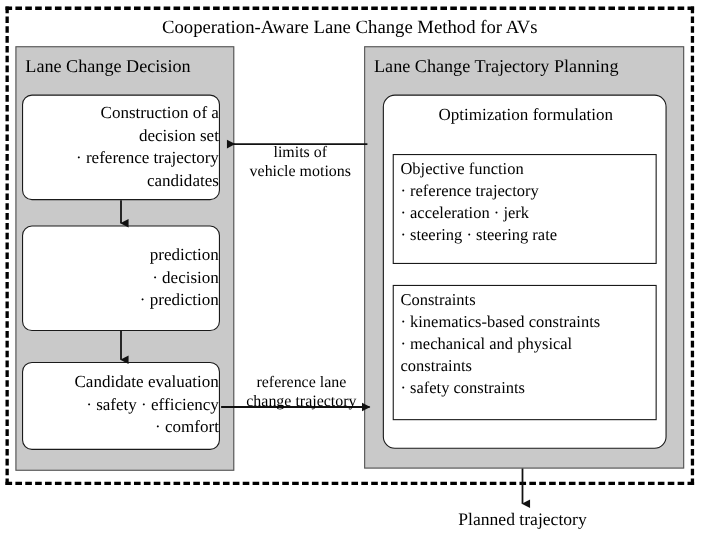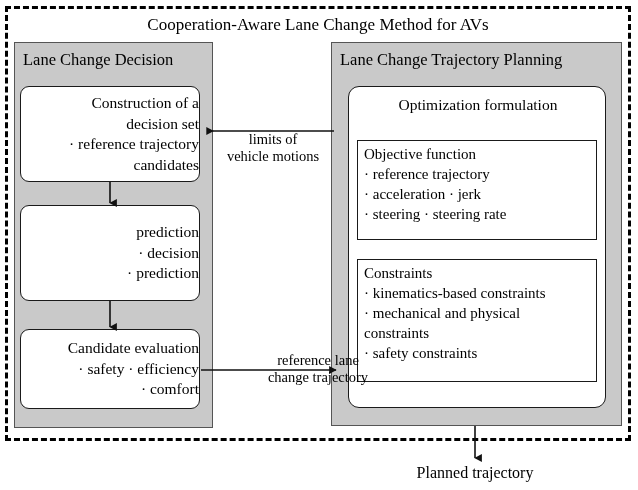--- a/index.html
+++ b/index.html
@@ -146,7 +146,7 @@
     white-space: nowrap;
   }
   #label-limits { left: 214px; top: 111px; width: 118px; margin-top: 20px; }
-  #label-refchange { left: 214px; top: 352px; width: 120px; padding-left: 44px; }
+  #label-refchange { left: 214px; top: 340px; width: 120px; }
 
   #label-output {
     position: absolute;

